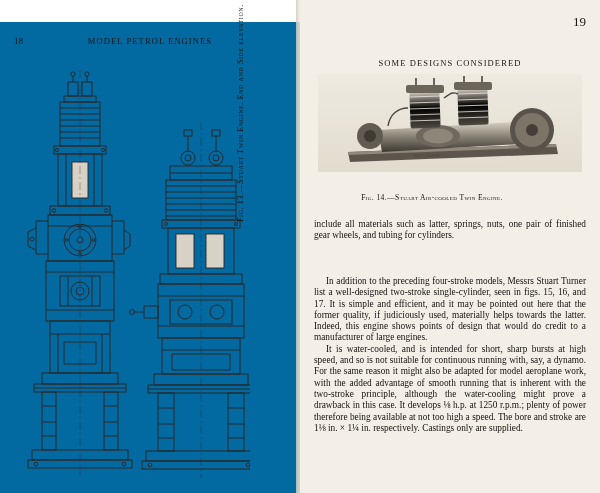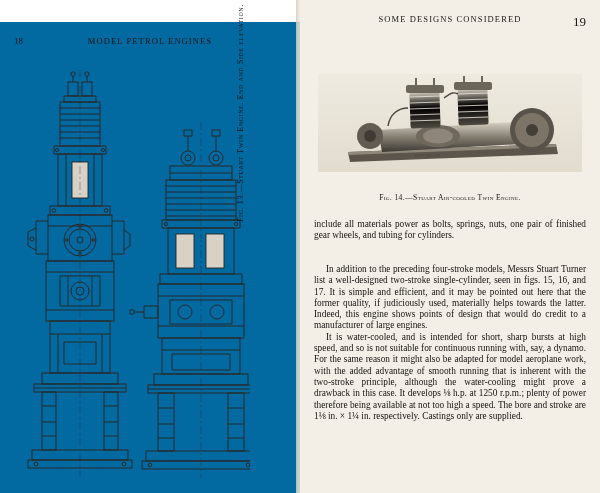--- a/index.html
+++ b/index.html
@@ -302,7 +302,7 @@
 
   <div class="page-half right-half"></div>
 
-  <div class="head head-right-title" style="left:300px;">SOME DESIGNS CONSIDERED</div>
+  <div class="head head-right-title" style="left:300px;margin-top:44px;">SOME DESIGNS CONSIDERED</div>
   <div class="head head-right-folio">19</div>
 
 

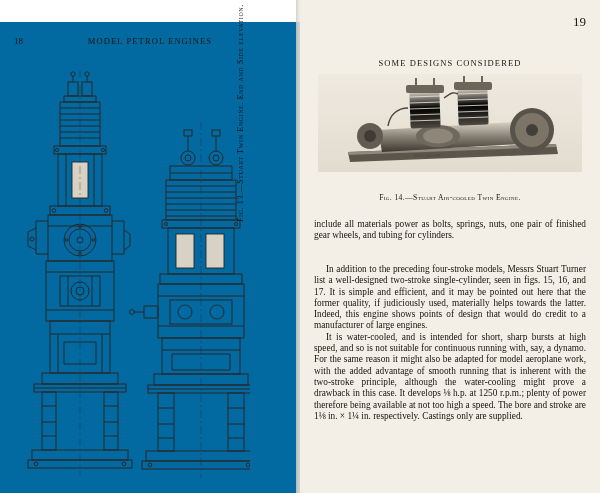--- a/index.html
+++ b/index.html
@@ -119,7 +119,7 @@
   }
   .fig14-cap {
     position: absolute;
-    left: 314px;
+    left: 296px;
     top: 193px;
     width: 272px;
     text-align: center;

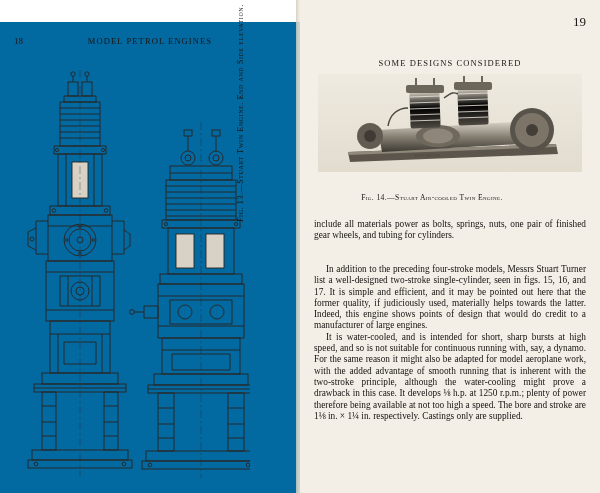--- a/index.html
+++ b/index.html
@@ -378,7 +378,7 @@
   <div class="fig14-cap">Fig. 14.—Stuart Air-cooled Twin Engine.</div>
 
   <div class="col after-fig">
-    <p>include all materials power as bolts, springs, nuts, one pair of finished gear wheels, and tubing for cylinders.</p>
+    <p>include all materials such as latter, springs, nuts, one pair of finished gear wheels, and tubing for cylinders.</p>
   </div>
 
 

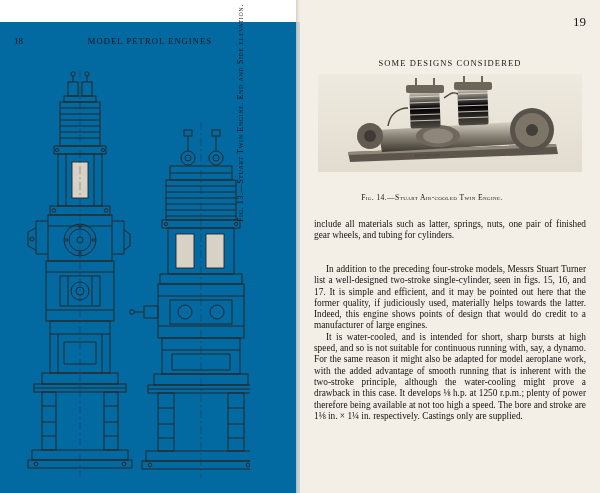--- a/index.html
+++ b/index.html
@@ -105,7 +105,7 @@
     font-weight: bold;
     top: 258px;
   }
-  .body-2 { position: absolute; top: 264px; }
+  .body-2 { position: absolute; top: 276px; }
   .after-fig { position: absolute; top: 219px; }
 
   

